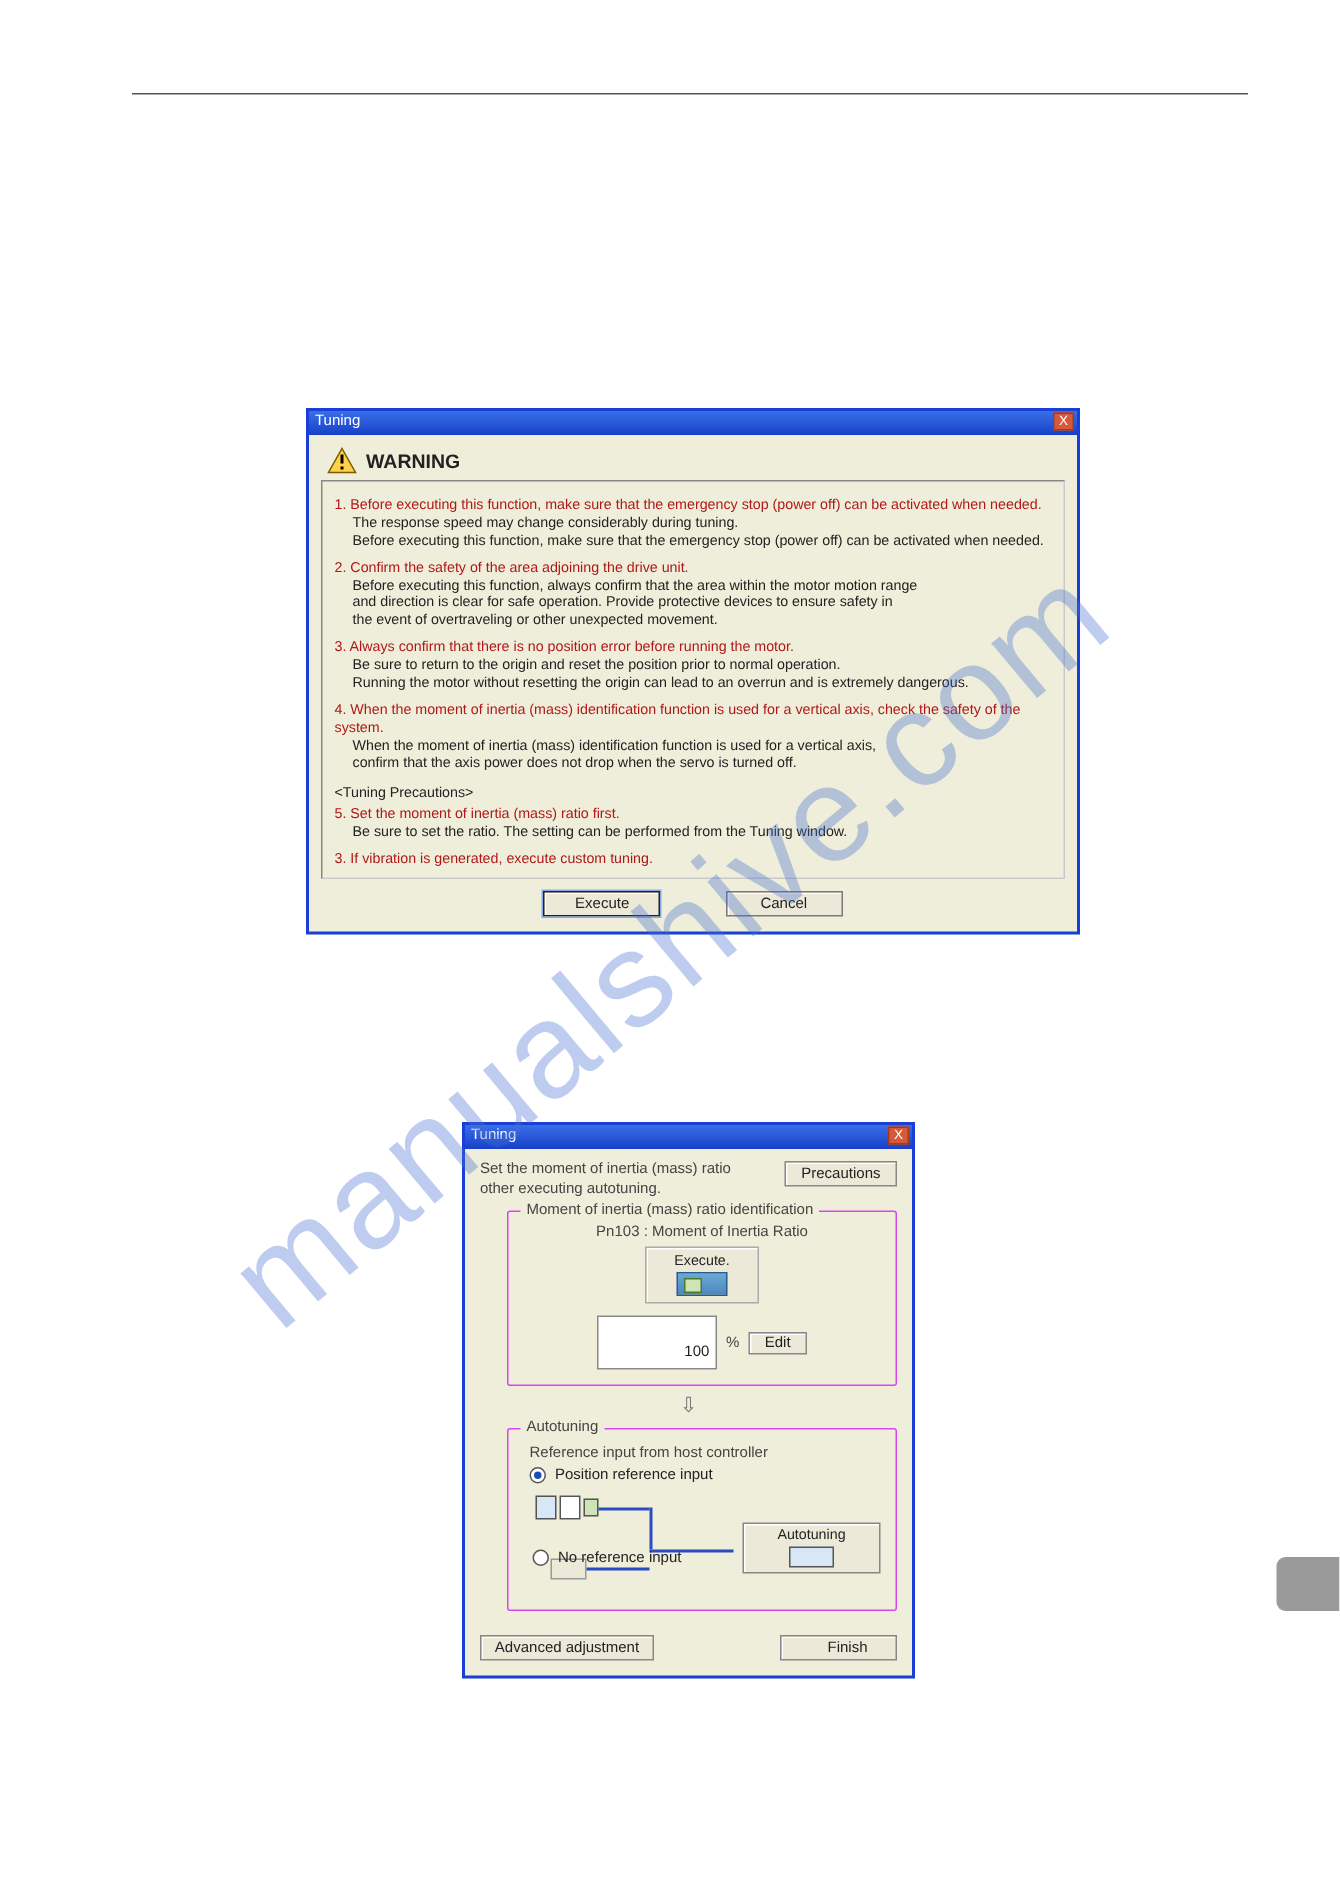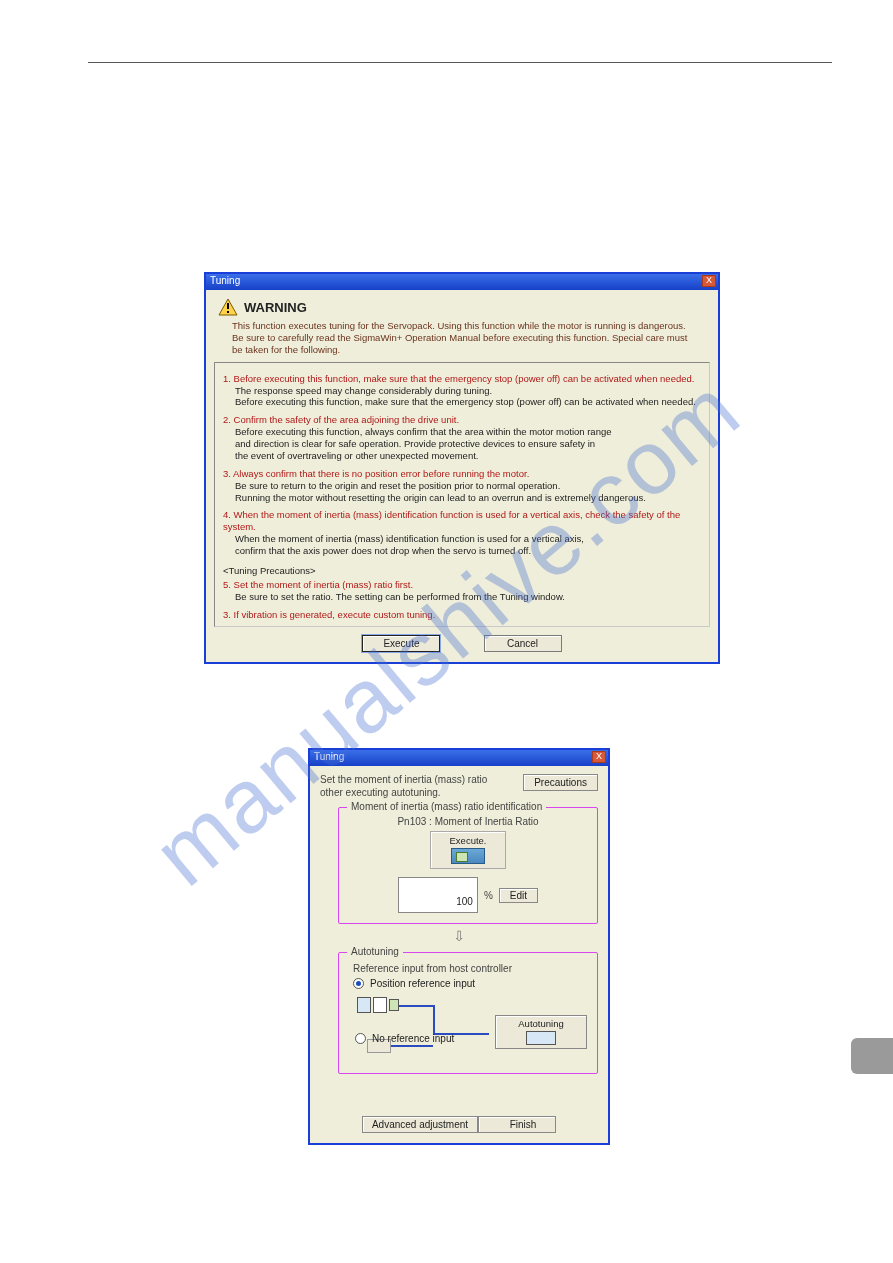--- a/index.html
+++ b/index.html
@@ -257,7 +257,6 @@
     </svg>
     <span class="warn-title">WARNING</span>
   </div>
-  <div class="blurb">This function executes tuning for the Servopack. Using this function while the motor is running is dangerous. Be sure to carefully read the SigmaWin+ Operation Manual before executing this function. Special care must be taken for the following.</div>
 
   <div class="safety-scroll">
 

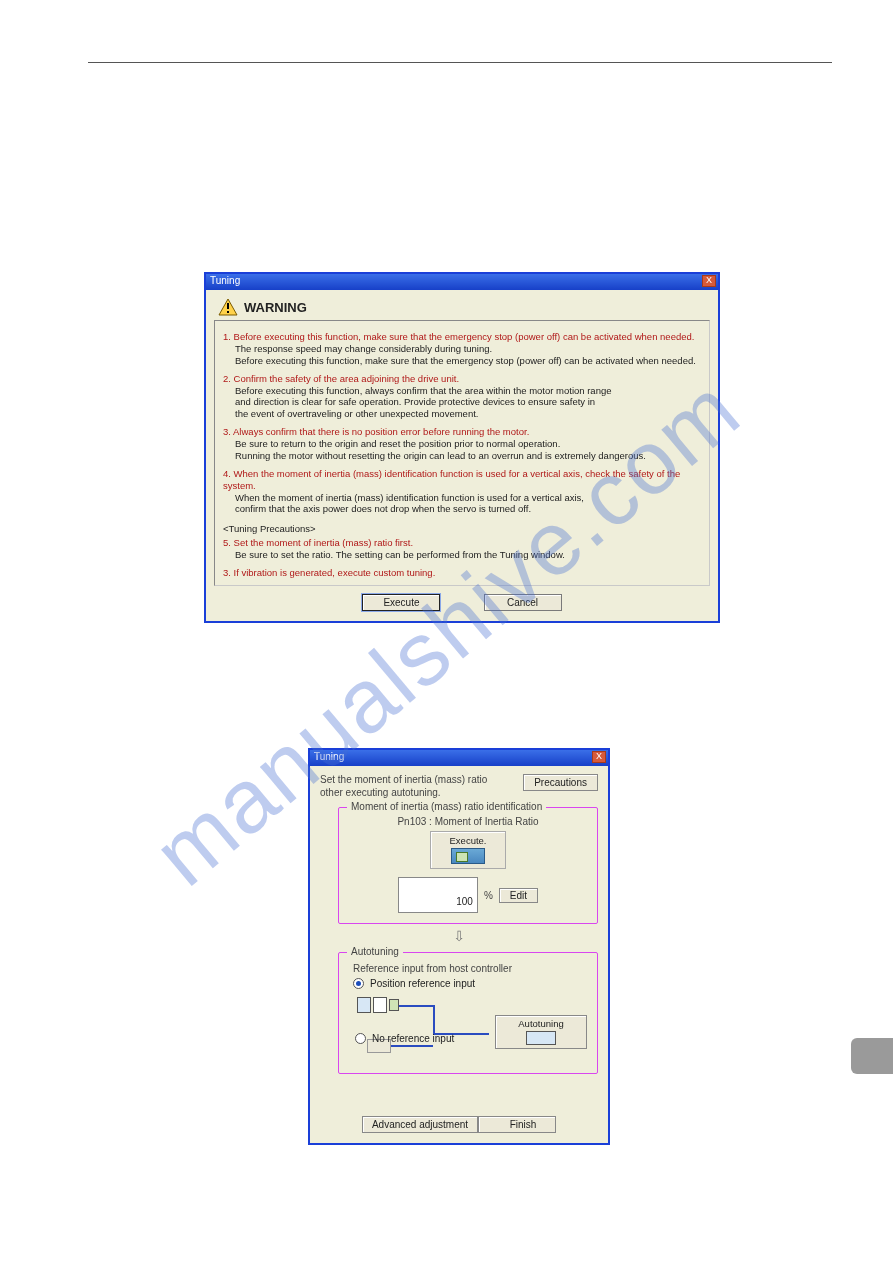--- a/index.html
+++ b/index.html
@@ -231,7 +231,7 @@
   .dlg2 .diagram .auto-btn .ab-ic {
     width:30px; height:14px; margin:2px auto 0 auto; border:1px solid #555; background:#d7e7f5; position:relative;
   }
-  .dlg2 .bottom-btns { display:flex; justify-content:center; margin-top:42px; }
+  .dlg2 .bottom-btns { display:flex; justify-content:space-between; margin-top:16px; }
   .dlg2 .btn-m {
     background:#ece9d8; border:1px solid #888; font-size:10px; padding:2px 0; width:116px; text-align:center; box-shadow: inset 1px 1px 0 #fff;
   }

